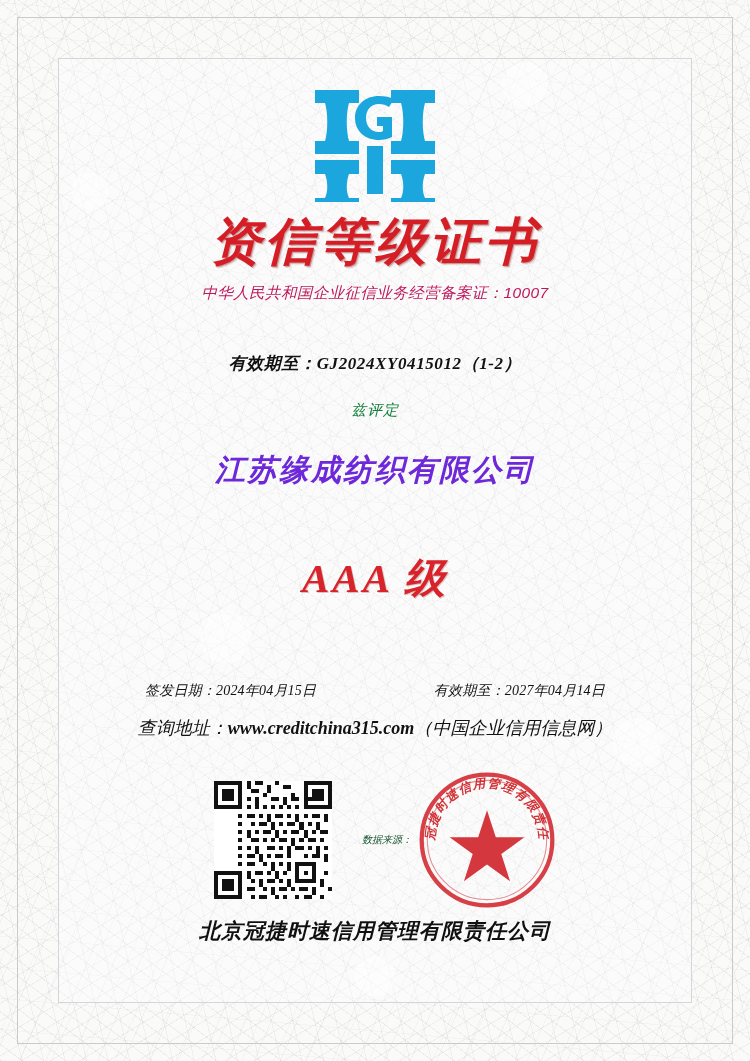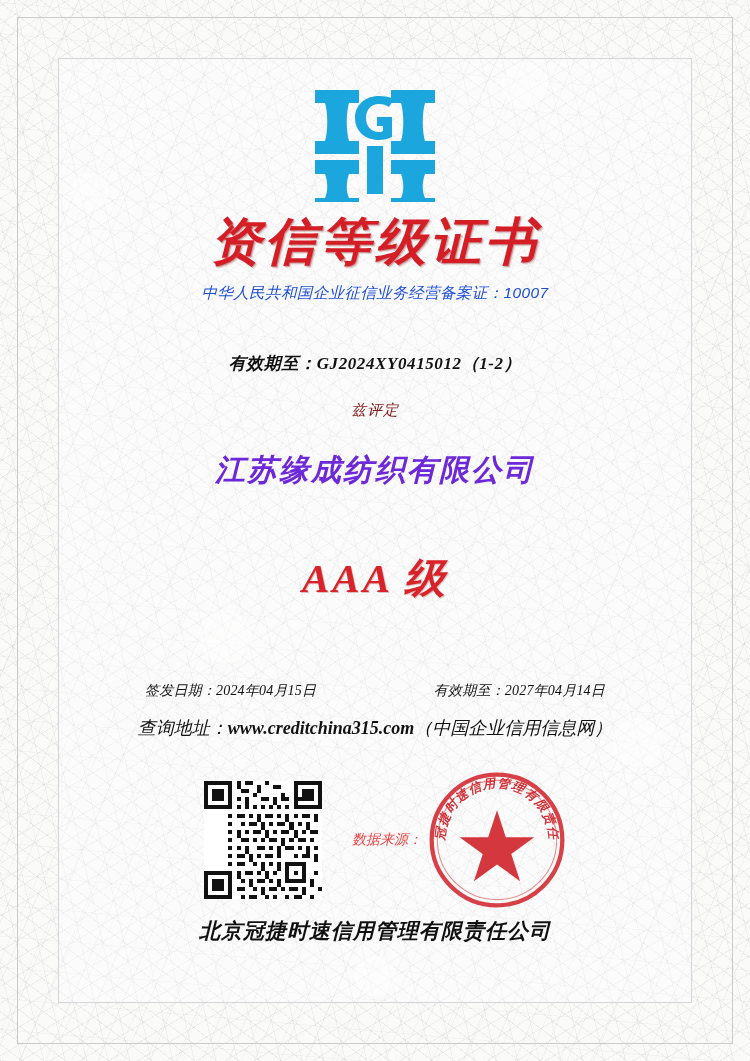--- a/index.html
+++ b/index.html
@@ -99,7 +99,7 @@
   .record-line {
     margin-top: 13px;
     font-size: 15.5px;
-    color: #1d4ed8;
+    color: #be185d;
     letter-spacing: 0.4px;
     font-family: "Liberation Sans", "DejaVu Sans", sans-serif;
   }

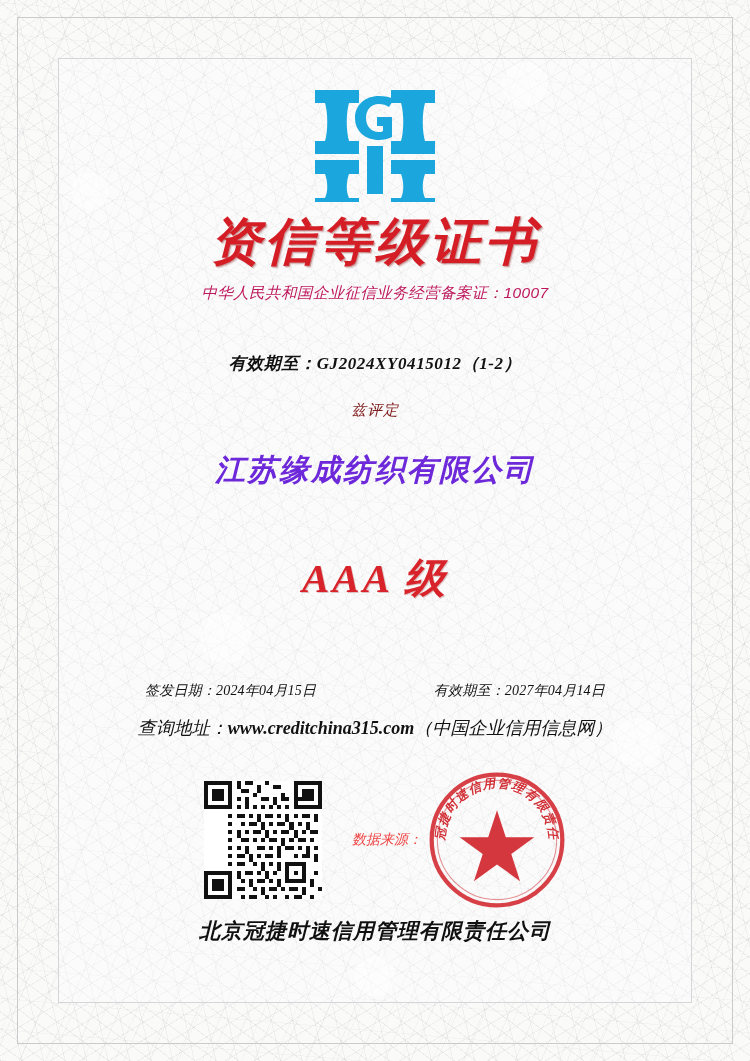--- a/index.html
+++ b/index.html
@@ -116,7 +116,7 @@
   .hereby {
     margin-top: 26px;
     font-size: 15px;
-    color: #7f1d1d;
+    color: #15803d;
     letter-spacing: 1px;
   }
 

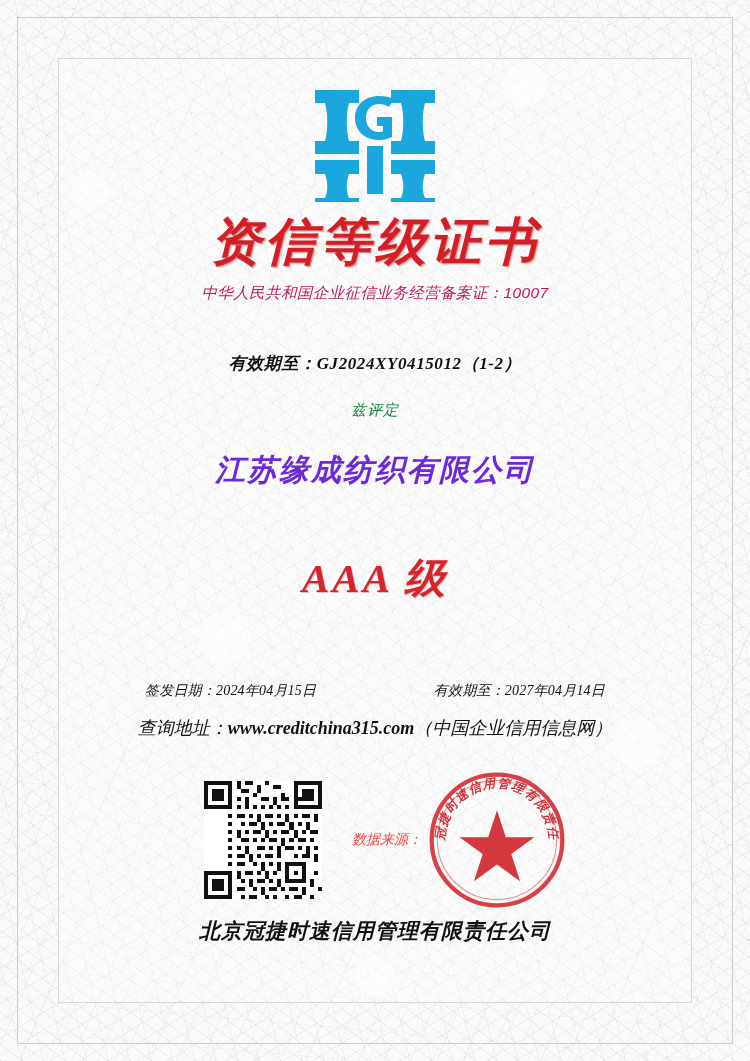--- a/index.html
+++ b/index.html
@@ -173,8 +173,8 @@
     image-rendering: pixelated;
   }
   .source-label {
-    font-size: 14px;
-    color: #ef4444;
+    font-size: 10px;
+    color: #14532d;
     margin: 0 2px 0 22px;
     white-space: nowrap;
   }

